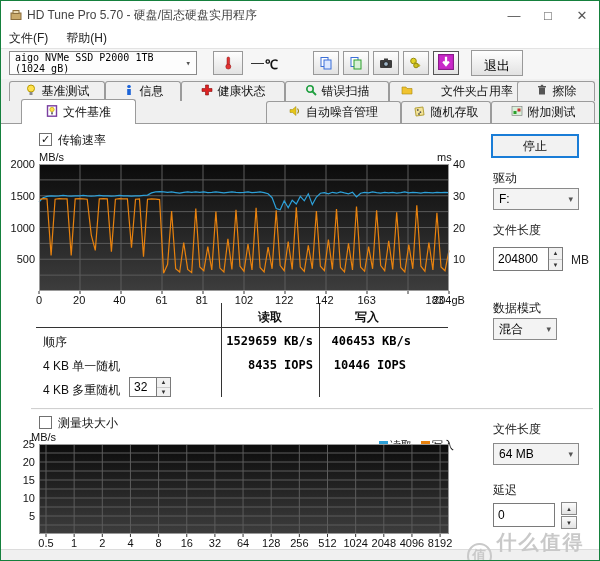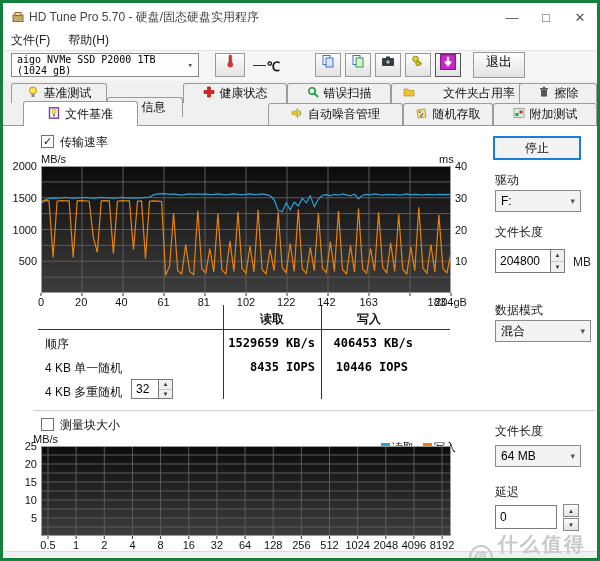--- a/index.html
+++ b/index.html
@@ -3,7 +3,7 @@
 <meta charset="utf-8">
 <style>
   html,body{margin:0;padding:0;background:#e8e8e8;}
-  #window{position:relative;width:600px;height:561px;background:#15803d;border:3px solid #15803d;
+  #window{position:relative;width:600px;height:561px;background:#15803d;border:1px solid #15803d;
           font-family:"Liberation Sans",sans-serif;overflow:hidden;box-sizing:border-box;}
   .abs{position:absolute;}
   .lbl{position:absolute;font-size:11px;color:#111;white-space:nowrap;}

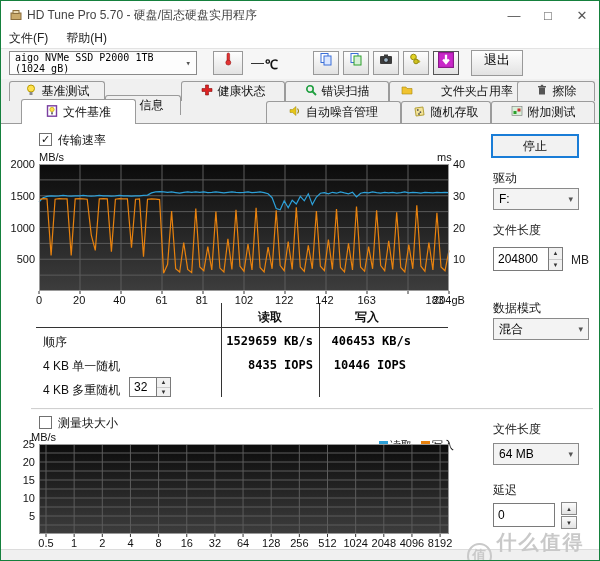--- a/index.html
+++ b/index.html
@@ -19,7 +19,7 @@
   
   #toolbar{position:absolute;left:0;top:48px;width:100%;height:30px;background:#f6f6f6;}
   .tbtn{position:absolute;top:2px;height:24px;border:1px solid #999;background:linear-gradient(#fefefe,#e2e2e2);
-        display:flex;align-items:flex-start;justify-content:center;box-sizing:border-box;}
+        display:flex;align-items:flex-end;justify-content:center;box-sizing:border-box;}
   .combo{border:1px solid #8a8a8a;background:#fdfdfd;display:flex;align-items:center;justify-content:space-between;
          box-sizing:border-box;padding:0 5px;}
   .chev{font-size:9px;color:#555;line-height:1;}

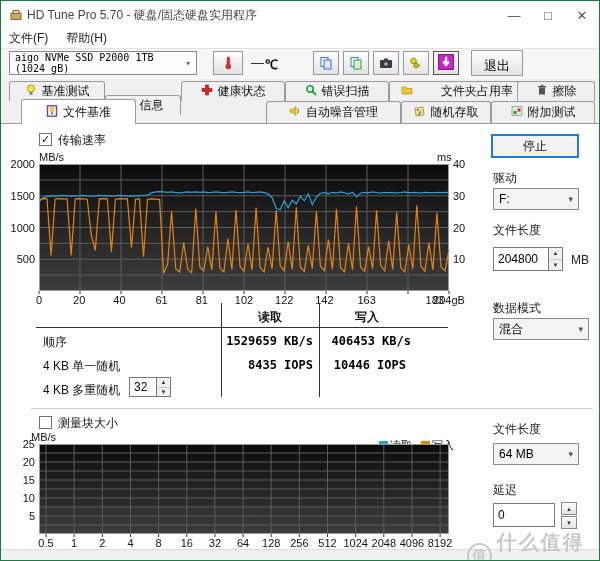--- a/index.html
+++ b/index.html
@@ -145,7 +145,7 @@
           </svg></span>
         <span>基准测试</span>
       </div>
-      <div class="tab" style="left: 104px; top: 16px; width: 76px; height: 20px;">
+      <div class="tab" style="left: 104px; top: 2px; width: 76px; height: 20px;">
         <span><svg width="12" height="12" viewBox="0 0 12 12">
             <rect x="4.2" y="1" width="3.6" height="3" rx="1.5" fill="#1c64d9"></rect>
             <rect x="4.2" y="5" width="3.6" height="6" fill="#1c64d9"></rect>

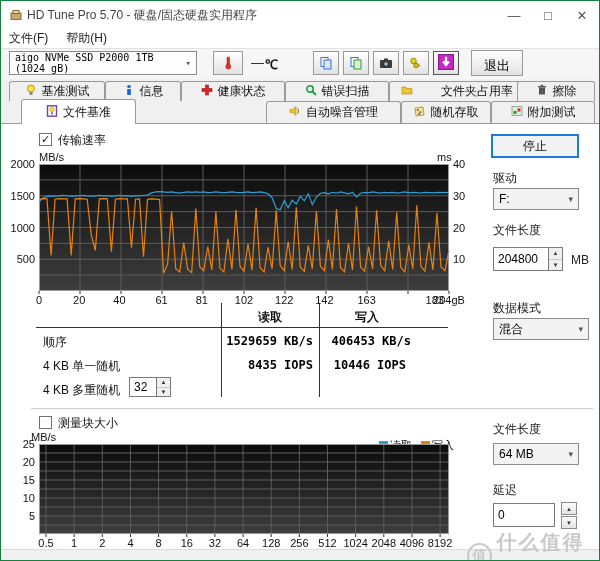--- a/index.html
+++ b/index.html
@@ -363,7 +363,7 @@
   <span class="panel-lbl" style="left:570px;top:252px;">MB</span>
 
   <span class="panel-lbl" style="left:492px;top:299px;">数据模式</span>
-  <div class="combo abs" style="left:492px;top:317px;width:96px;height:22px;font-size:12px;background:#f3f3f3;">
+  <div class="combo abs" style="left:492px;top:317px;width:64px;height:22px;font-size:12px;background:#f3f3f3;">
     <span>混合</span>
     <span class="chev">▾</span>
   </div>

